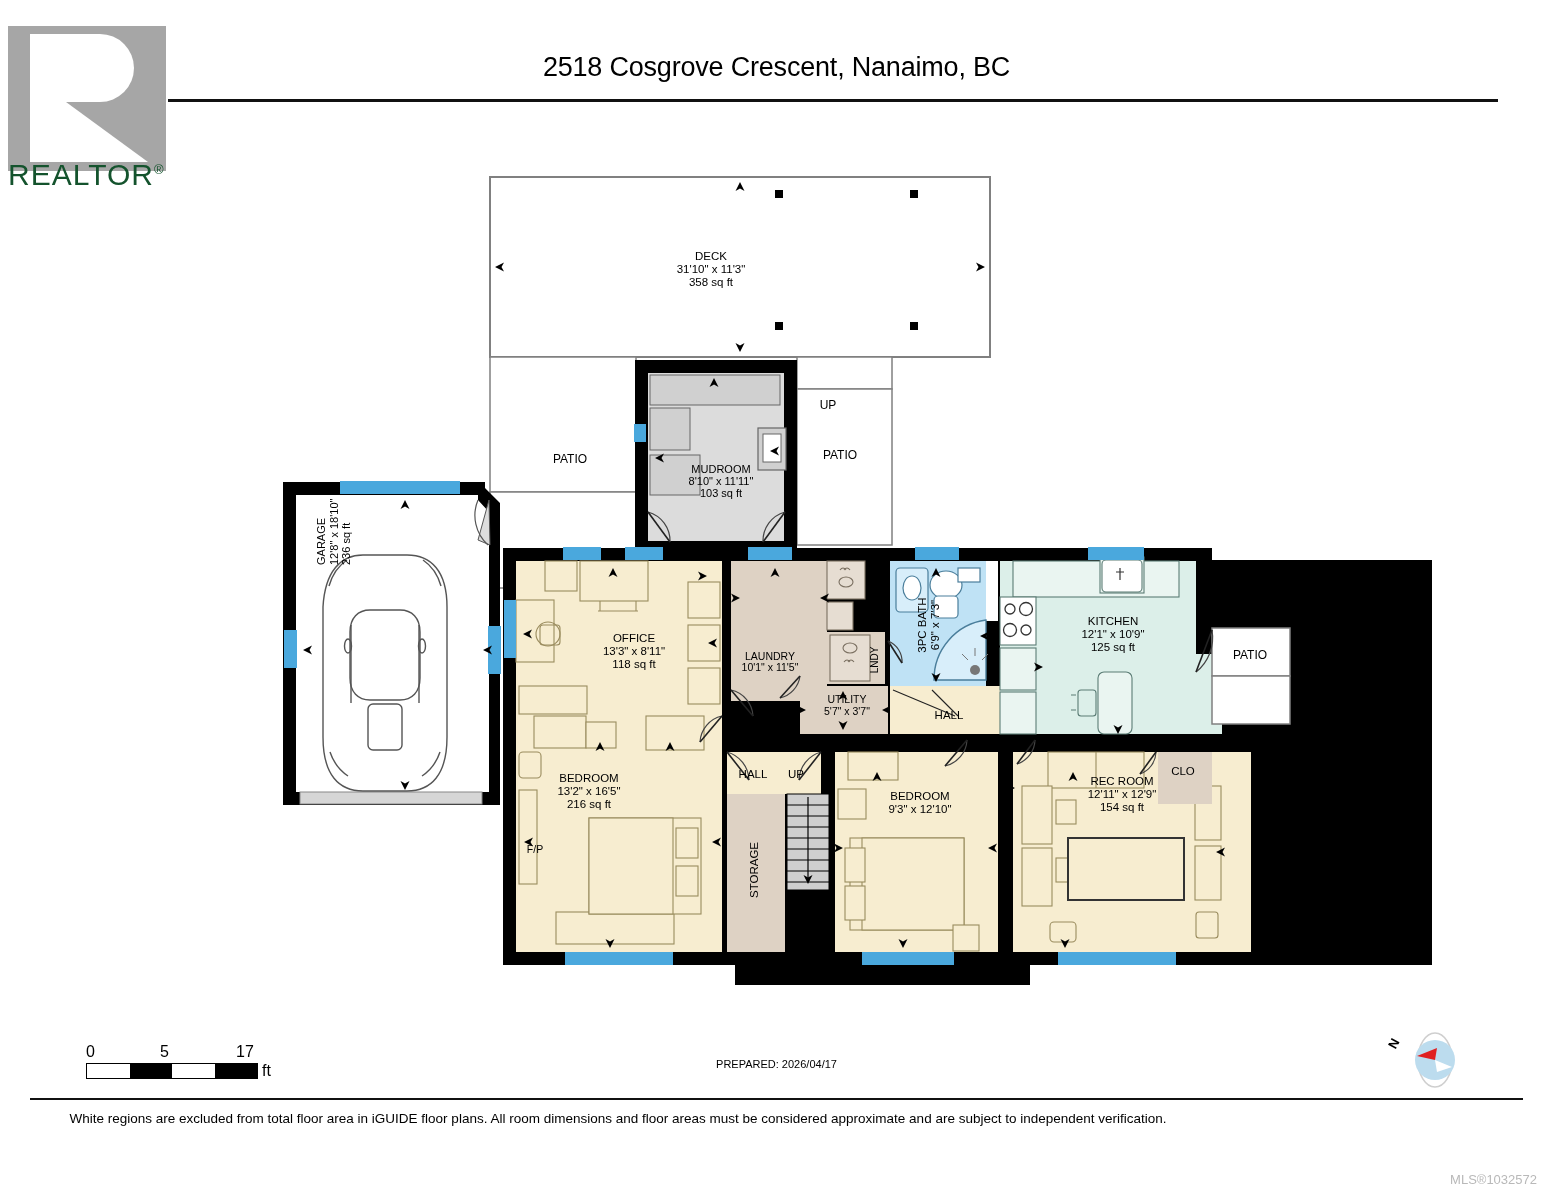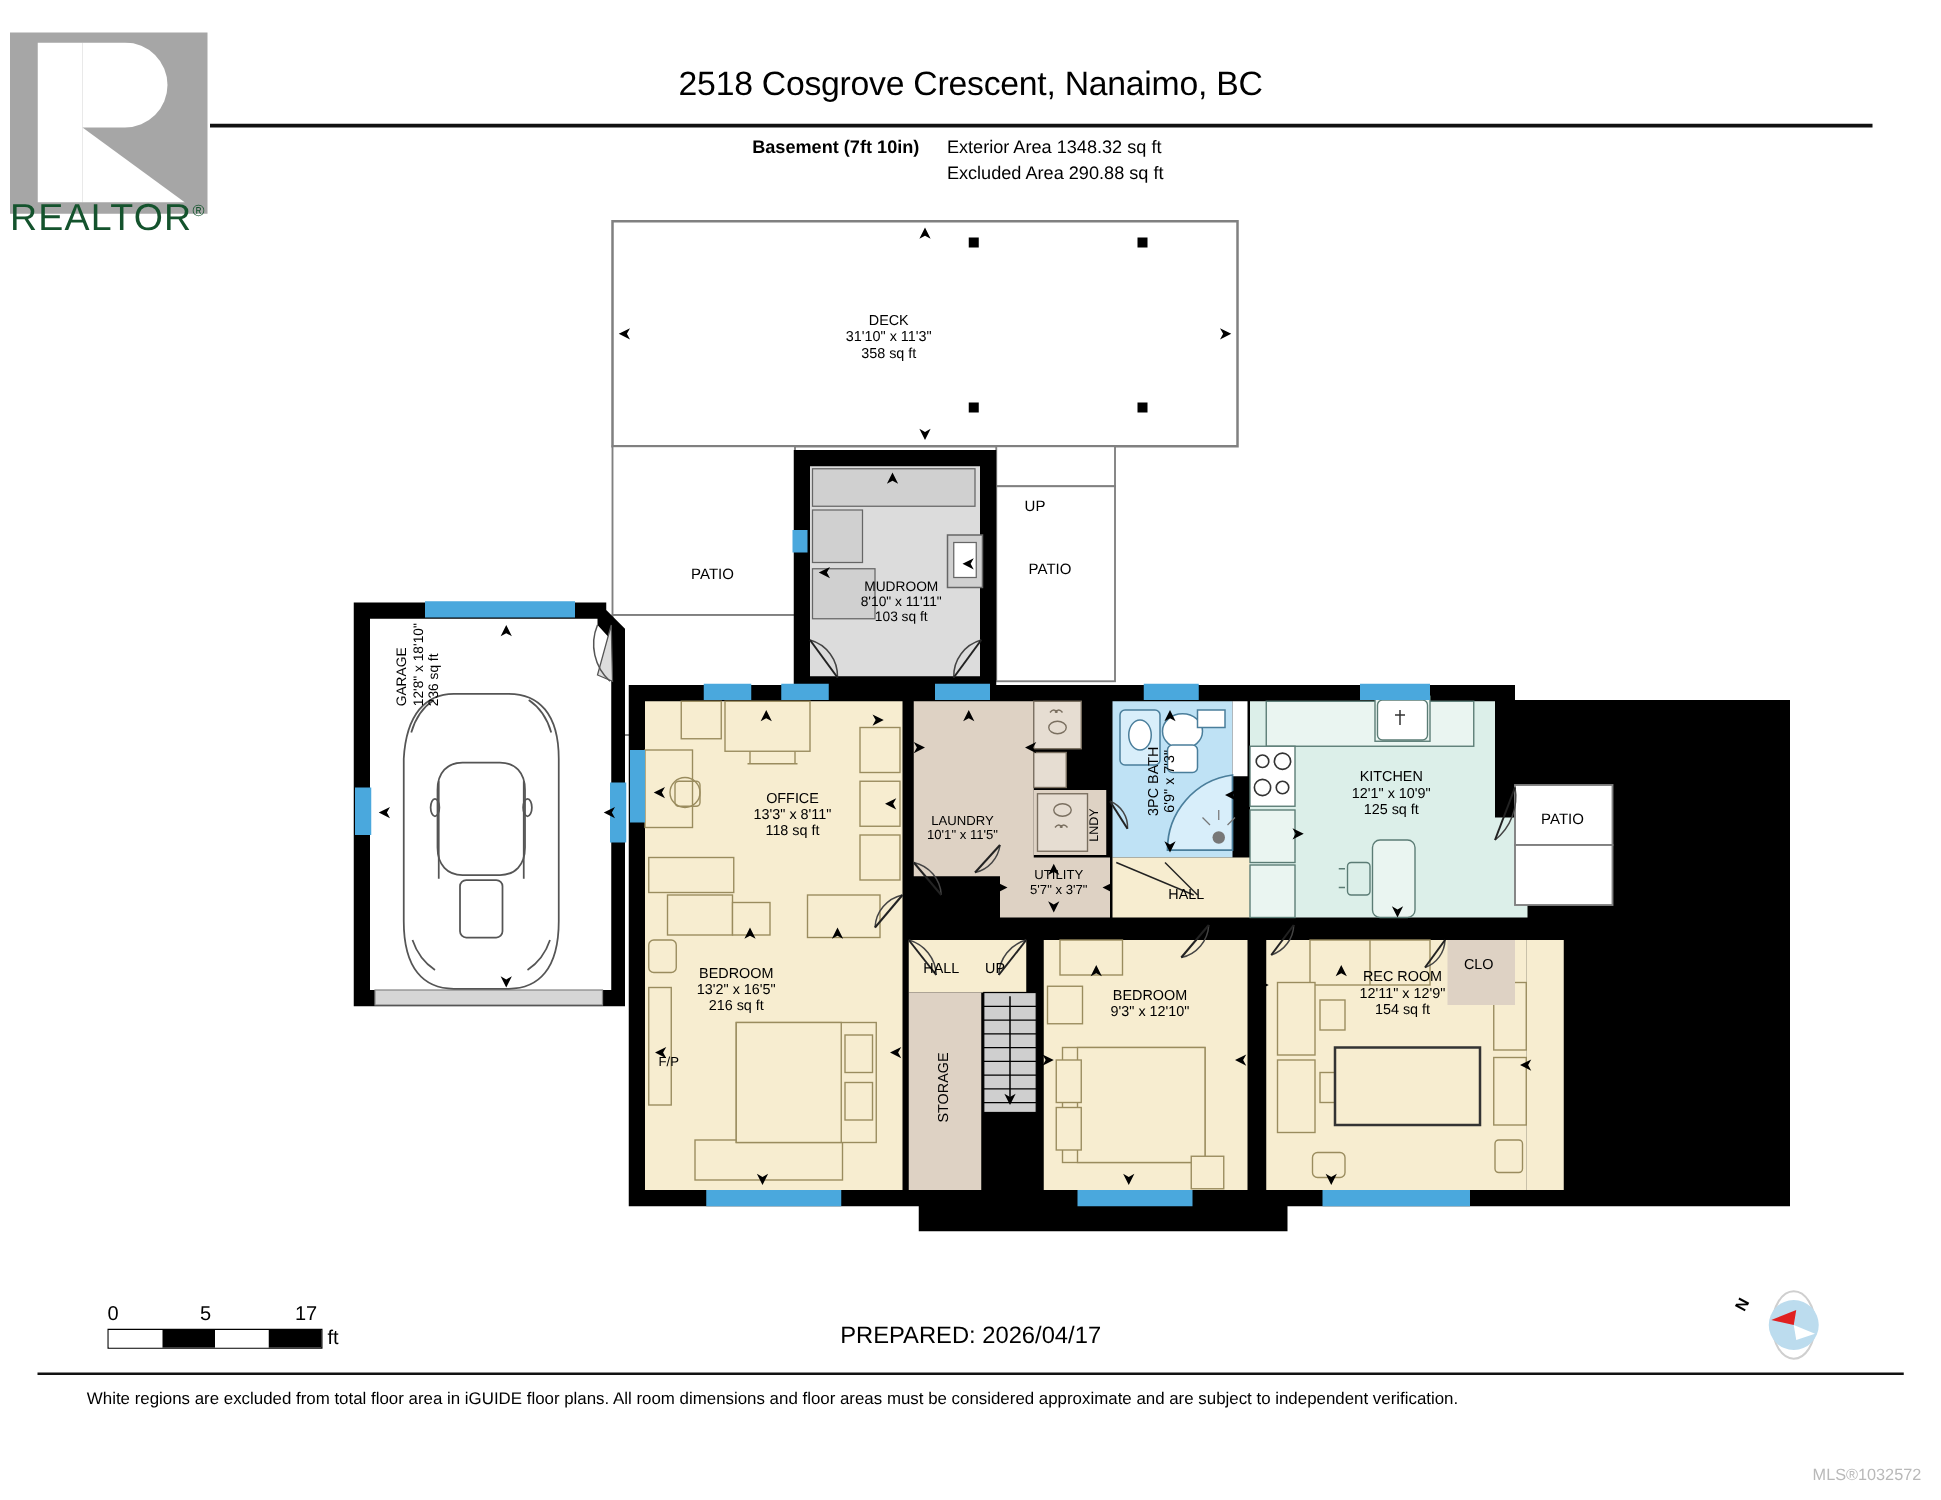--- a/index.html
+++ b/index.html
@@ -66,10 +66,6 @@
 <div class="title-rule"></div>
 
 <div class="subhead">
-  <div class="sub-row">
-    <div class="sub-left">Basement (7ft 10in)</div>
-    <div class="sub-right">Exterior Area 1348.32 sq ft</div>
-  </div>
   <div class="sub-row2">
     <div class="sp"></div>
     <div class="sub-right">Excluded Area 290.88 sq ft</div>

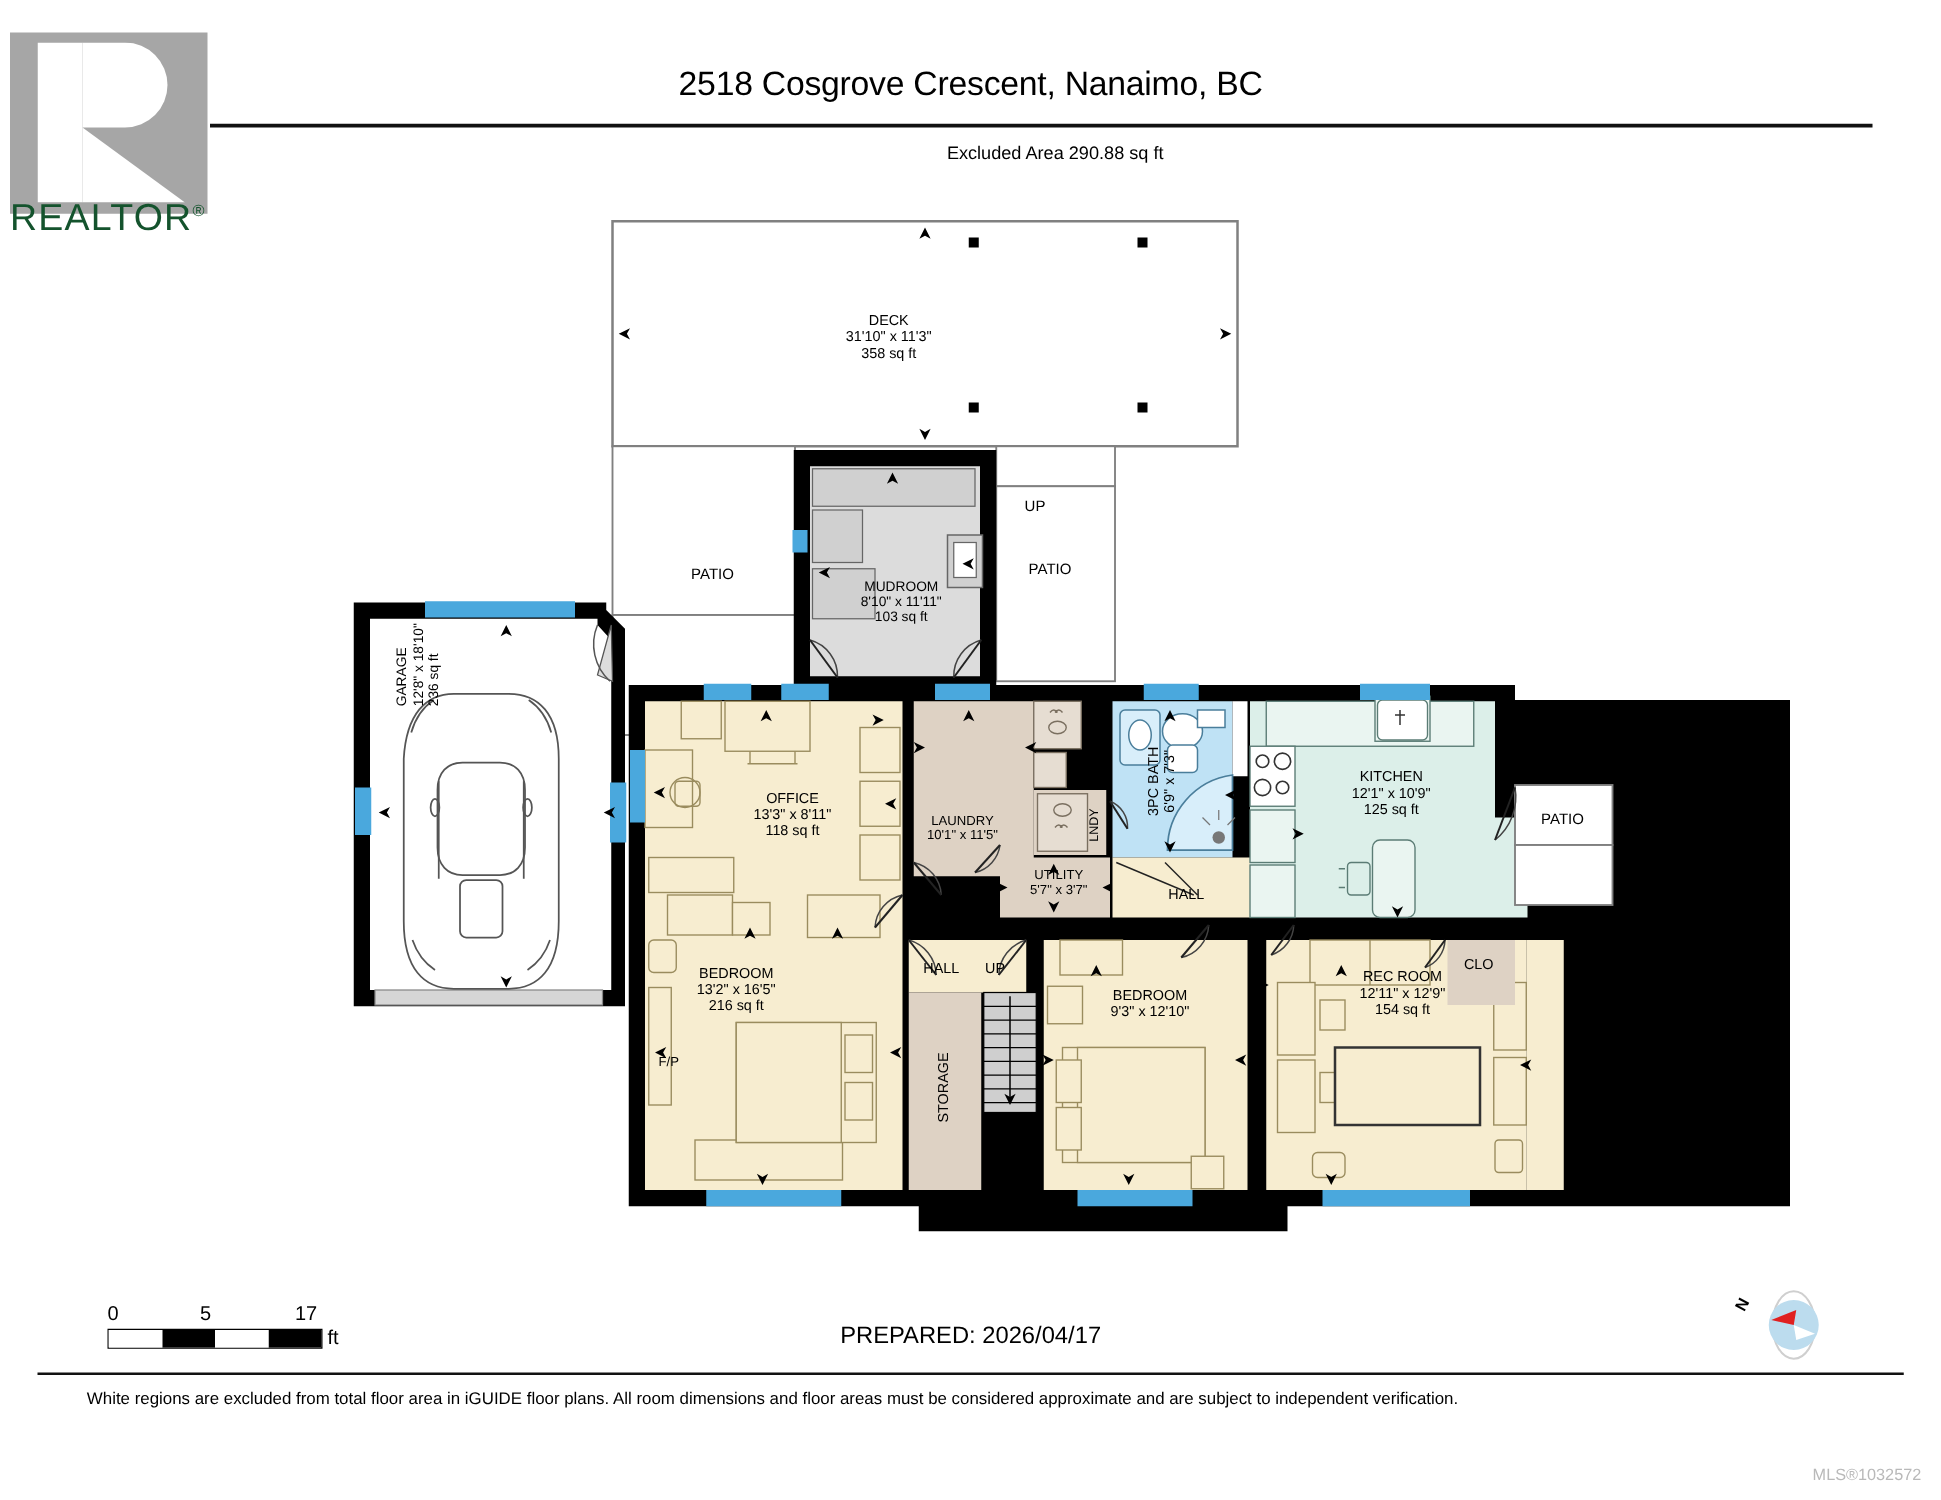--- a/index.html
+++ b/index.html
@@ -66,10 +66,6 @@
 <div class="title-rule"></div>
 
 <div class="subhead">
-  <div class="sub-row2">
-    <div class="sp"></div>
-    <div class="sub-right">Excluded Area 290.88 sq ft</div>
-  </div>
 </div>
 
 <svg id="plan" viewBox="0 0 1553 1200">

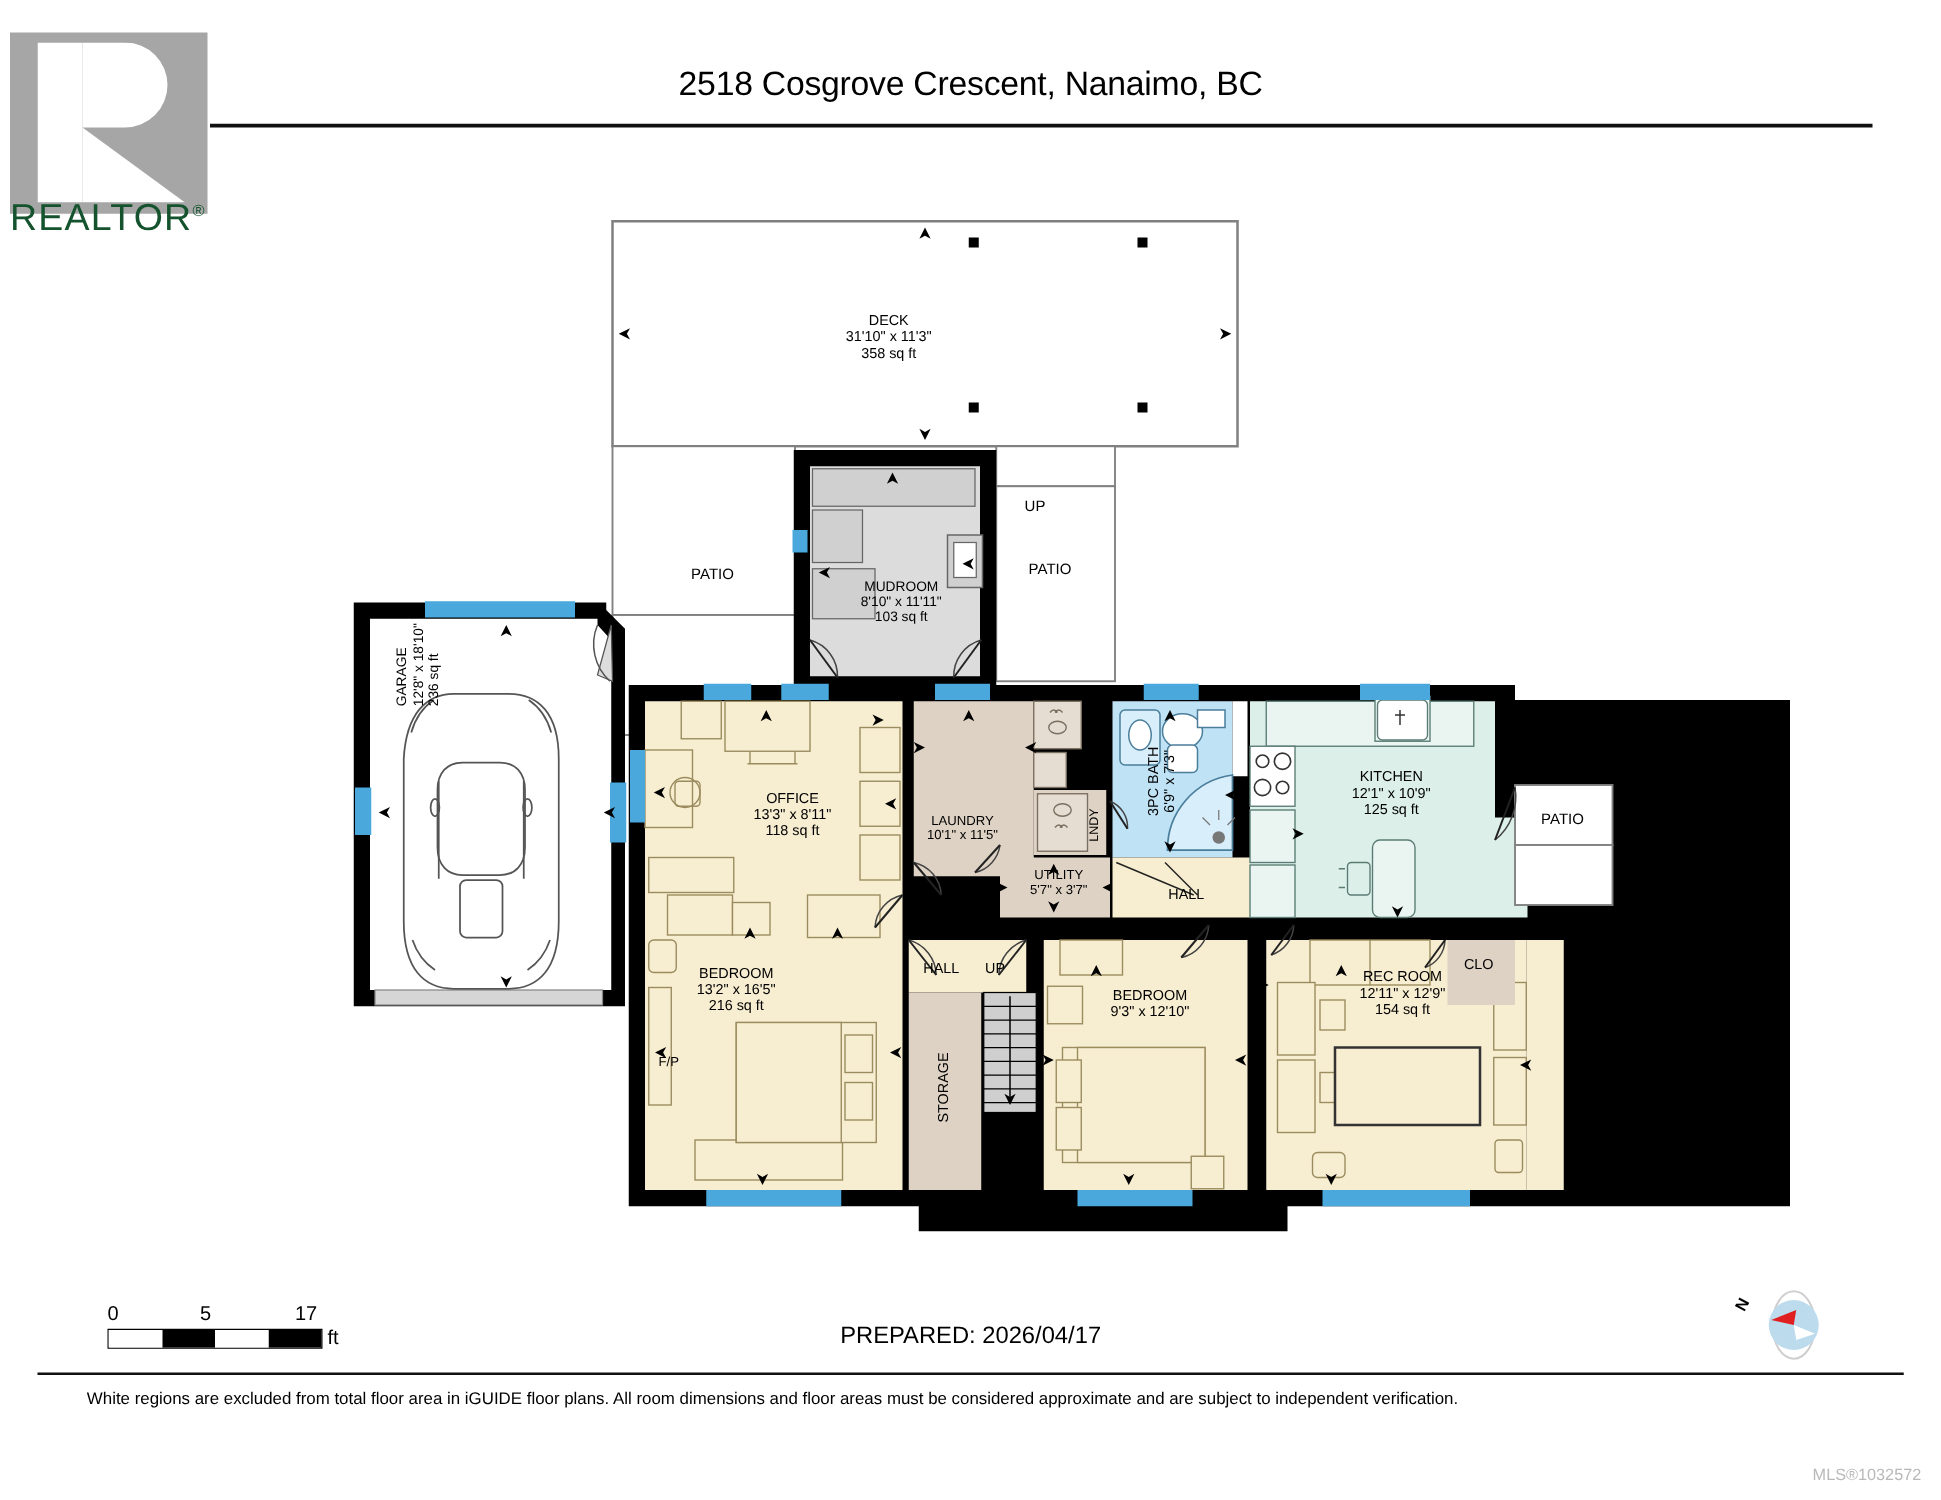--- a/index.html
+++ b/index.html
@@ -38,7 +38,7 @@
   .sc-ft{position:absolute;left:262px;top:1062px;font-size:16px;}
 
   .prepared{position:absolute;left:0;top:1058px;width:1553px;text-align:center;
-            font-size:19px;}
+            font-size:11px;}
 
   .compass{position:absolute;left:1406px;top:1031px;width:58px;height:58px;}
   .cmp-n{position:absolute;left:1389px;top:1036px;font-size:13px;font-weight:bold;

